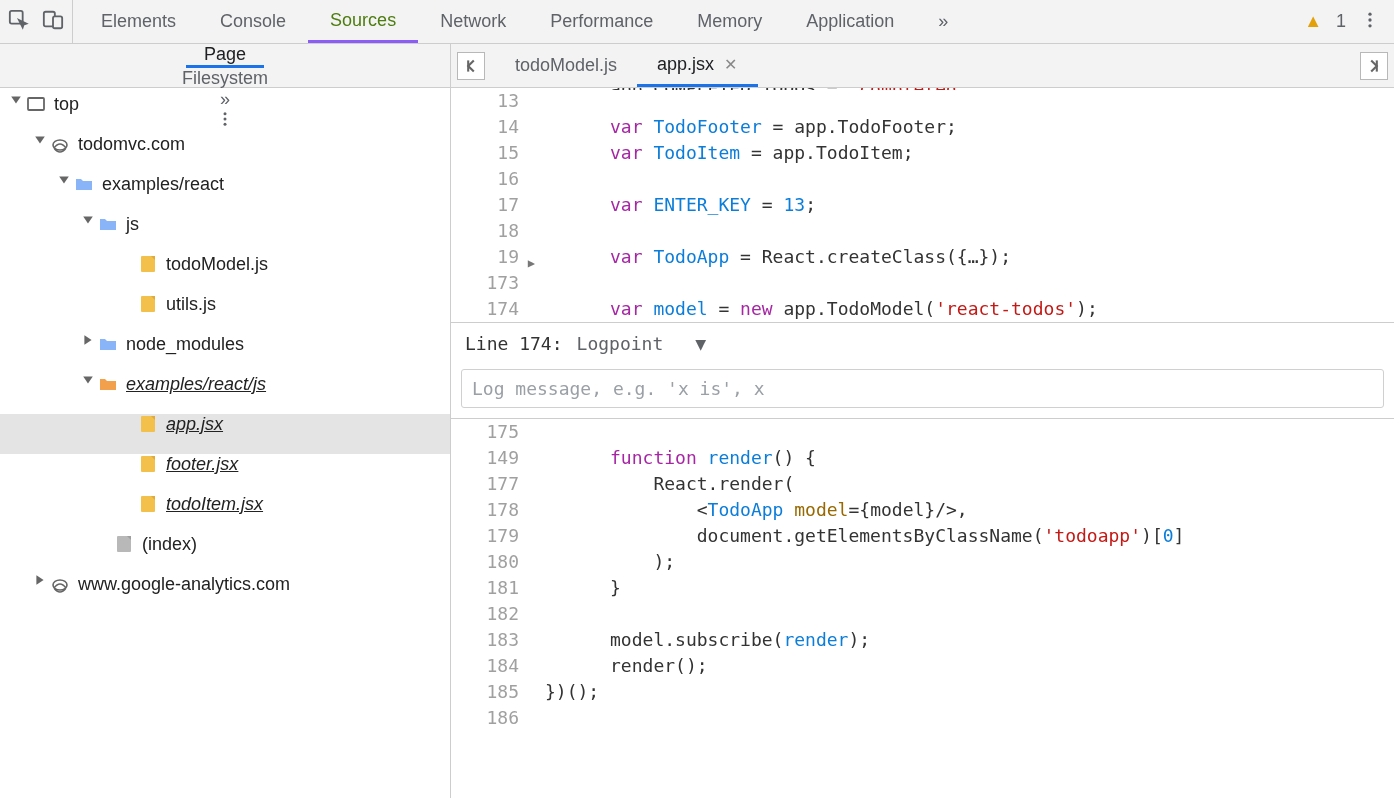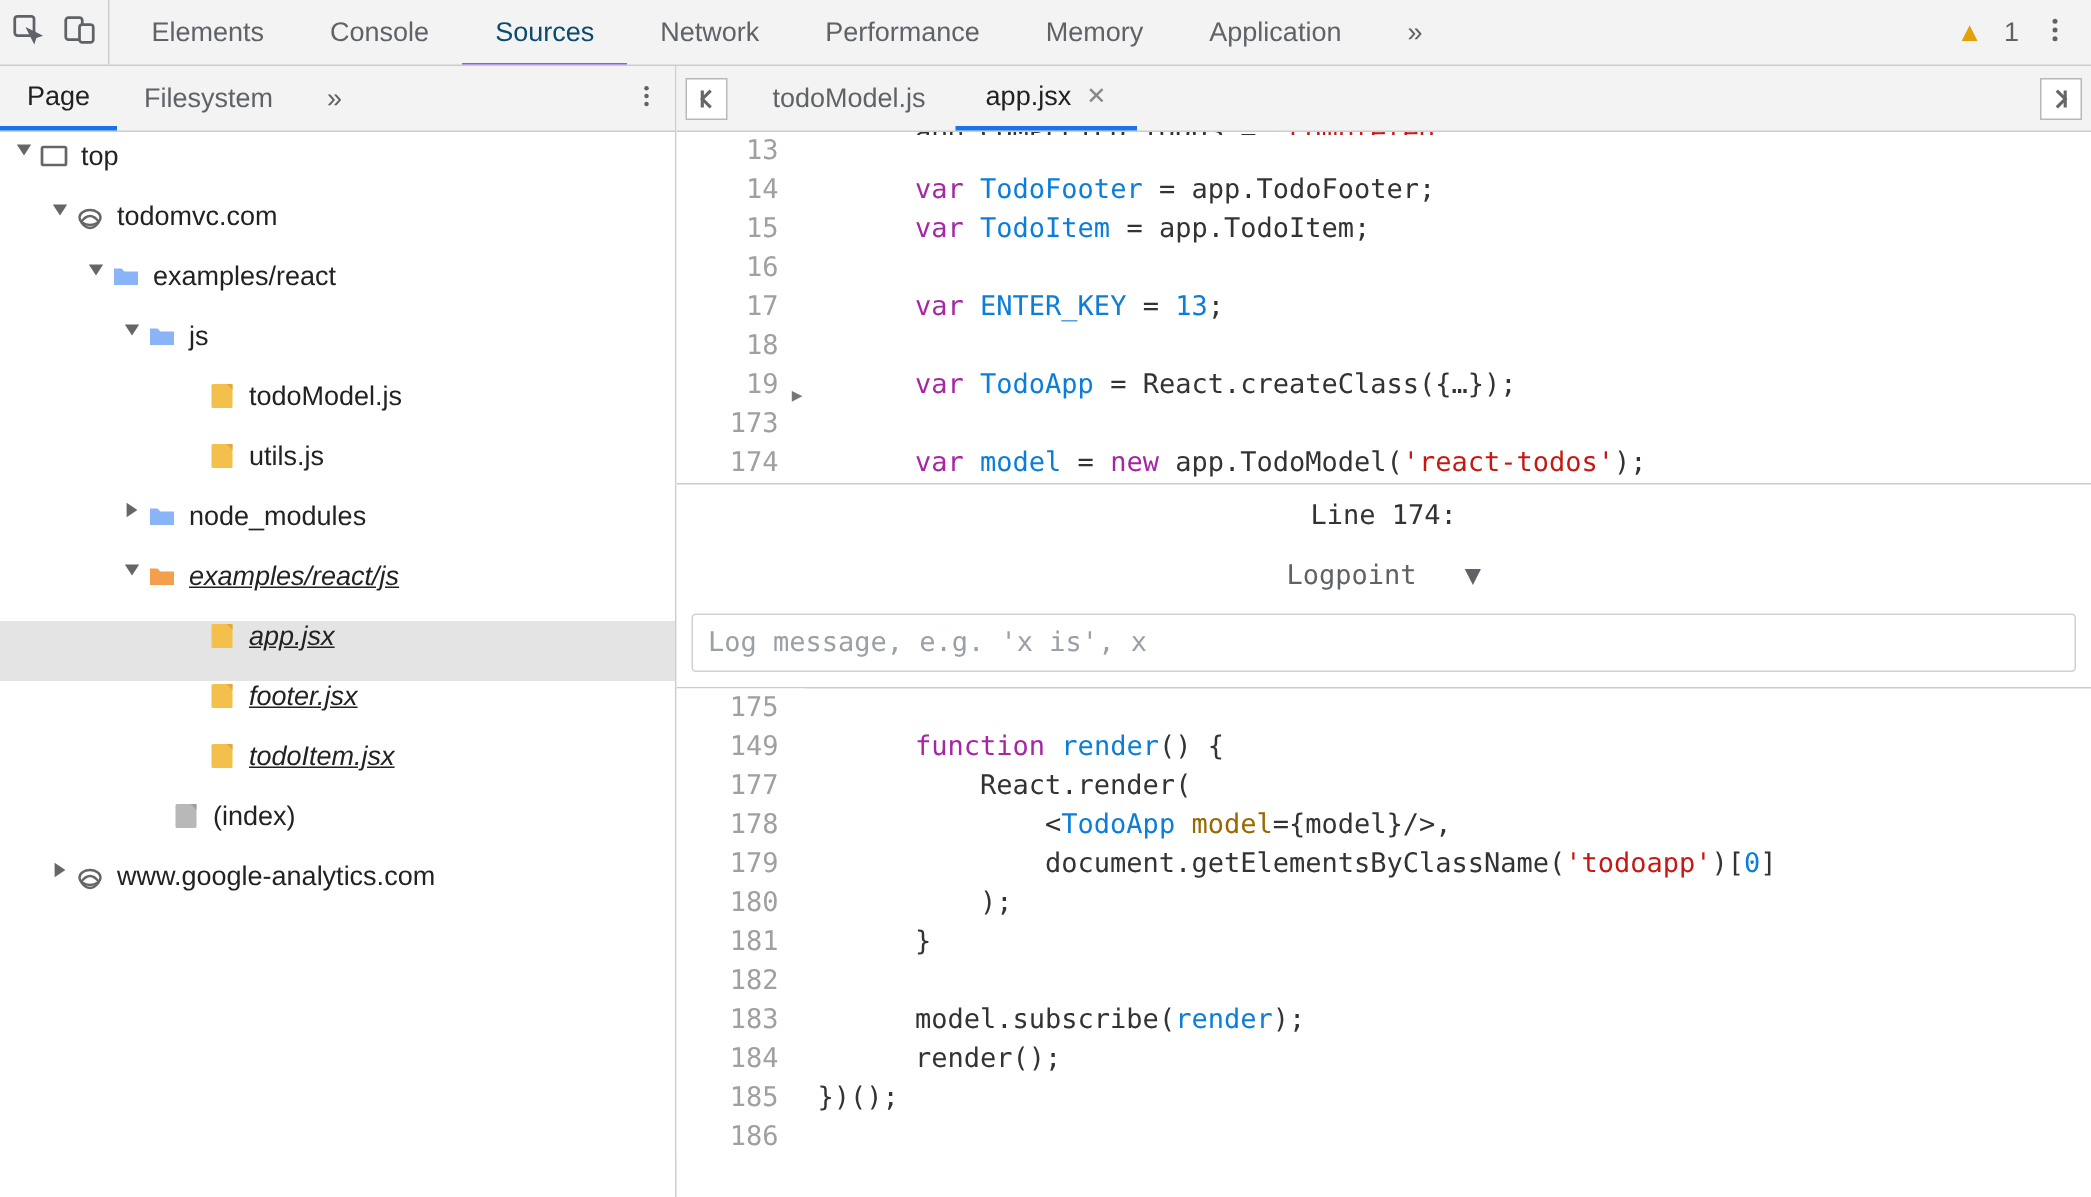--- a/index.html
+++ b/index.html
@@ -11,7 +11,7 @@
 .top-left-icons svg { width:22px; height:22px; }
 .main-tabs { display:flex; height:100%; align-items:stretch; margin-left:6px; }
 .main-tab { display:flex; align-items:center; padding:0 22px; color:#5f6368; font-size:18px; cursor:pointer; }
-.main-tab.active { color:#0c4a6e; border-bottom:1px solid #8b5cf6; }
+.main-tab.active { color:#4d7c0f; border-bottom:3px solid #8b5cf6; }
 .top-right { margin-left:auto; display:flex; align-items:center; gap:14px; padding:0 14px; color:#5f6368; }
 .warning-triangle { color:#e3a008; font-size:18px; }
 .warning-count { color:#5f6368; font-size:18px; }

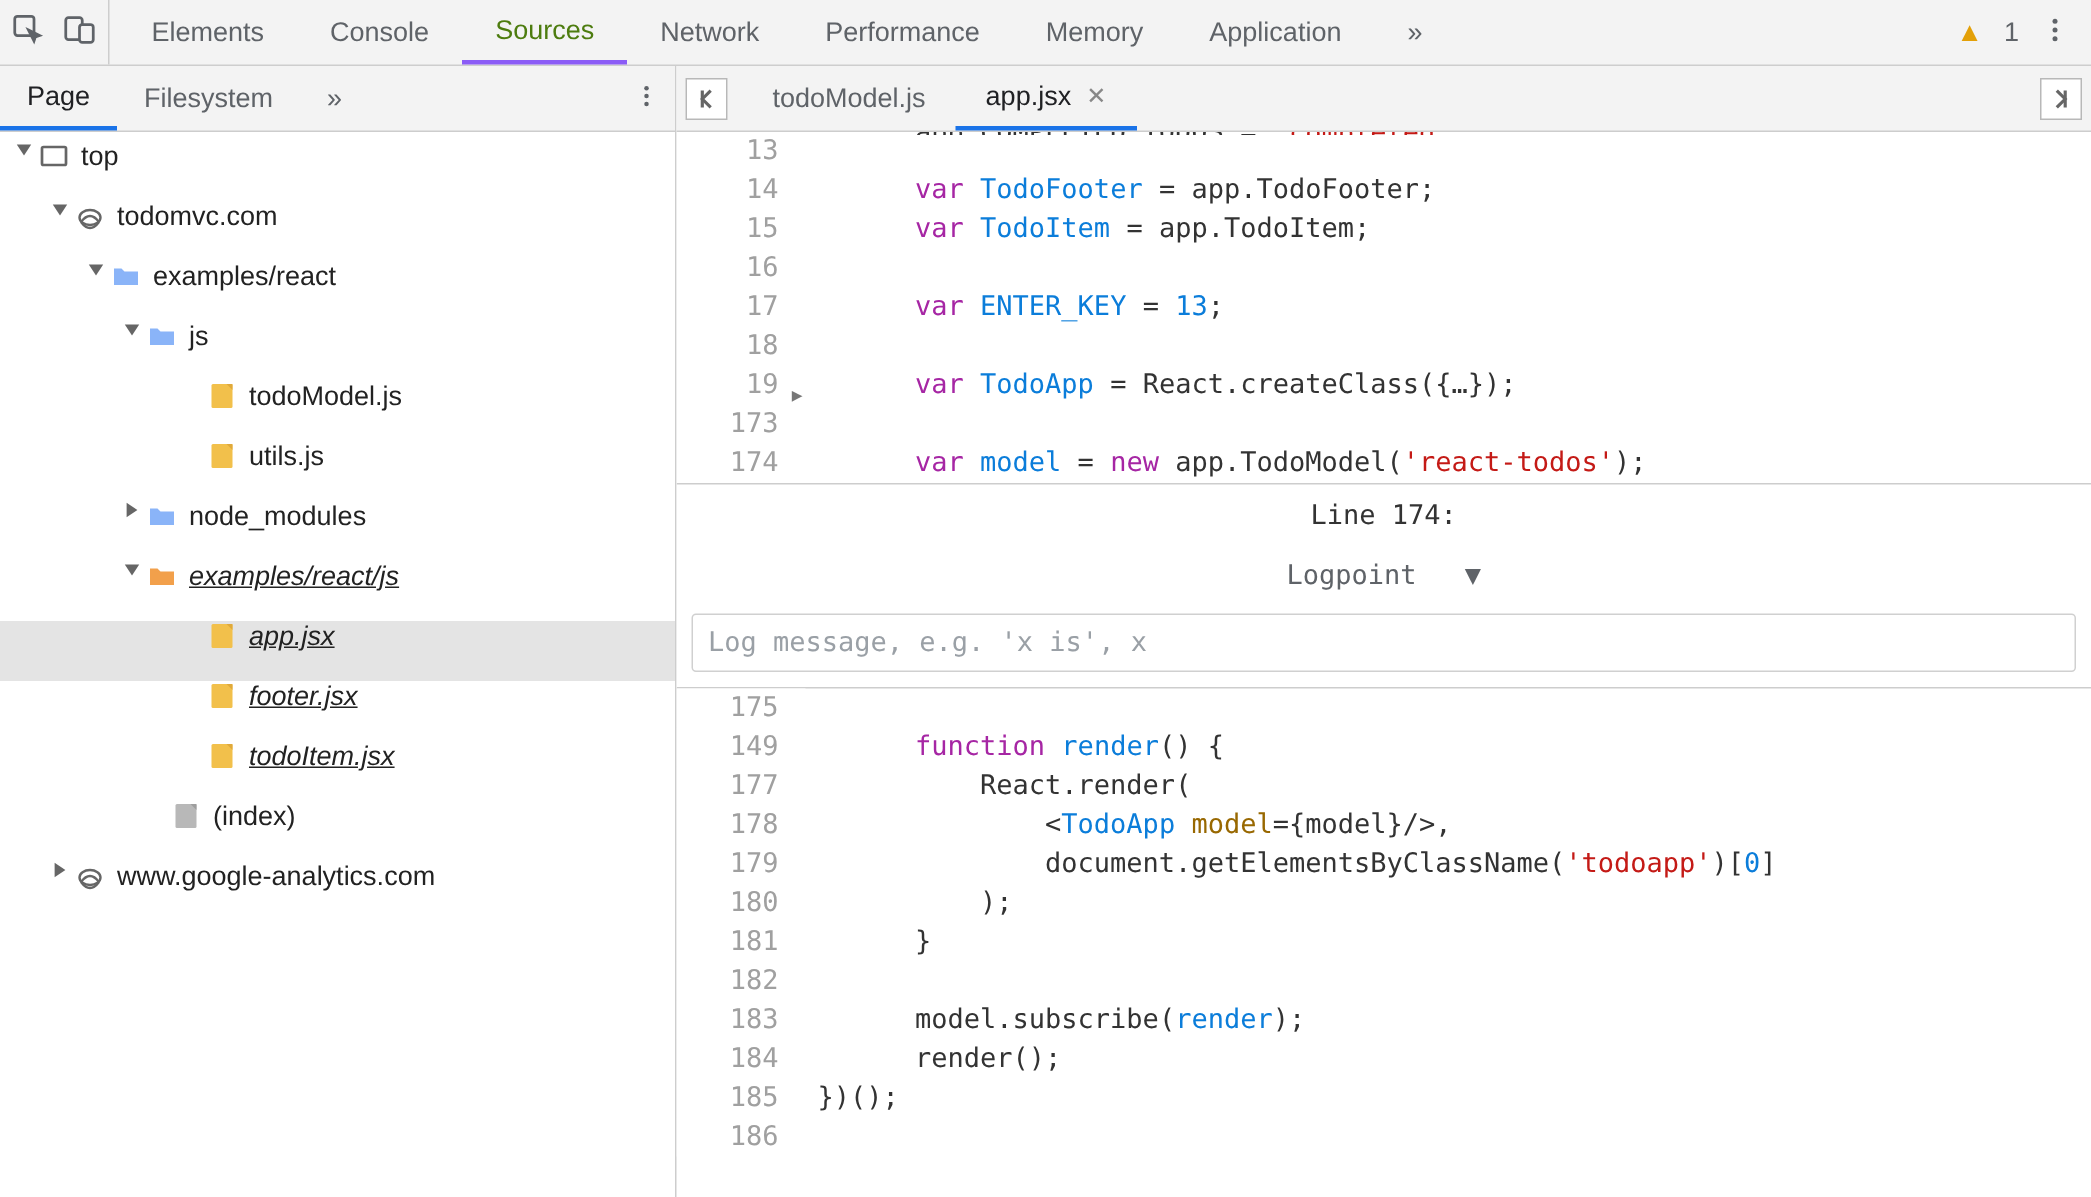--- a/index.html
+++ b/index.html
@@ -20,7 +20,7 @@
 
 .body-row { display:flex; height:calc(100% - 44px); }
 .sidebar { width:451px; border-right:1px solid #cdcdcd; display:flex; flex-direction:column; background:#fff; }
-.sidebar-header { height:44px; border-bottom:1px solid #cdcdcd; display:flex; align-items:center; background:#f3f3f3; }
+.sidebar-header { height:44px; border-bottom:1px solid #cdcdcd; display:flex; align-items:center; background:#f3f3f3;flex-direction:column; }
 .sub-tab { padding:0 18px; height:100%; display:flex; align-items:center; font-size:18px; color:#5f6368; cursor:pointer; }
 .sub-tab.active { color:#202124; border-bottom:3px solid #1a73e8; }
 .sidebar-header .spacer { flex:1; }

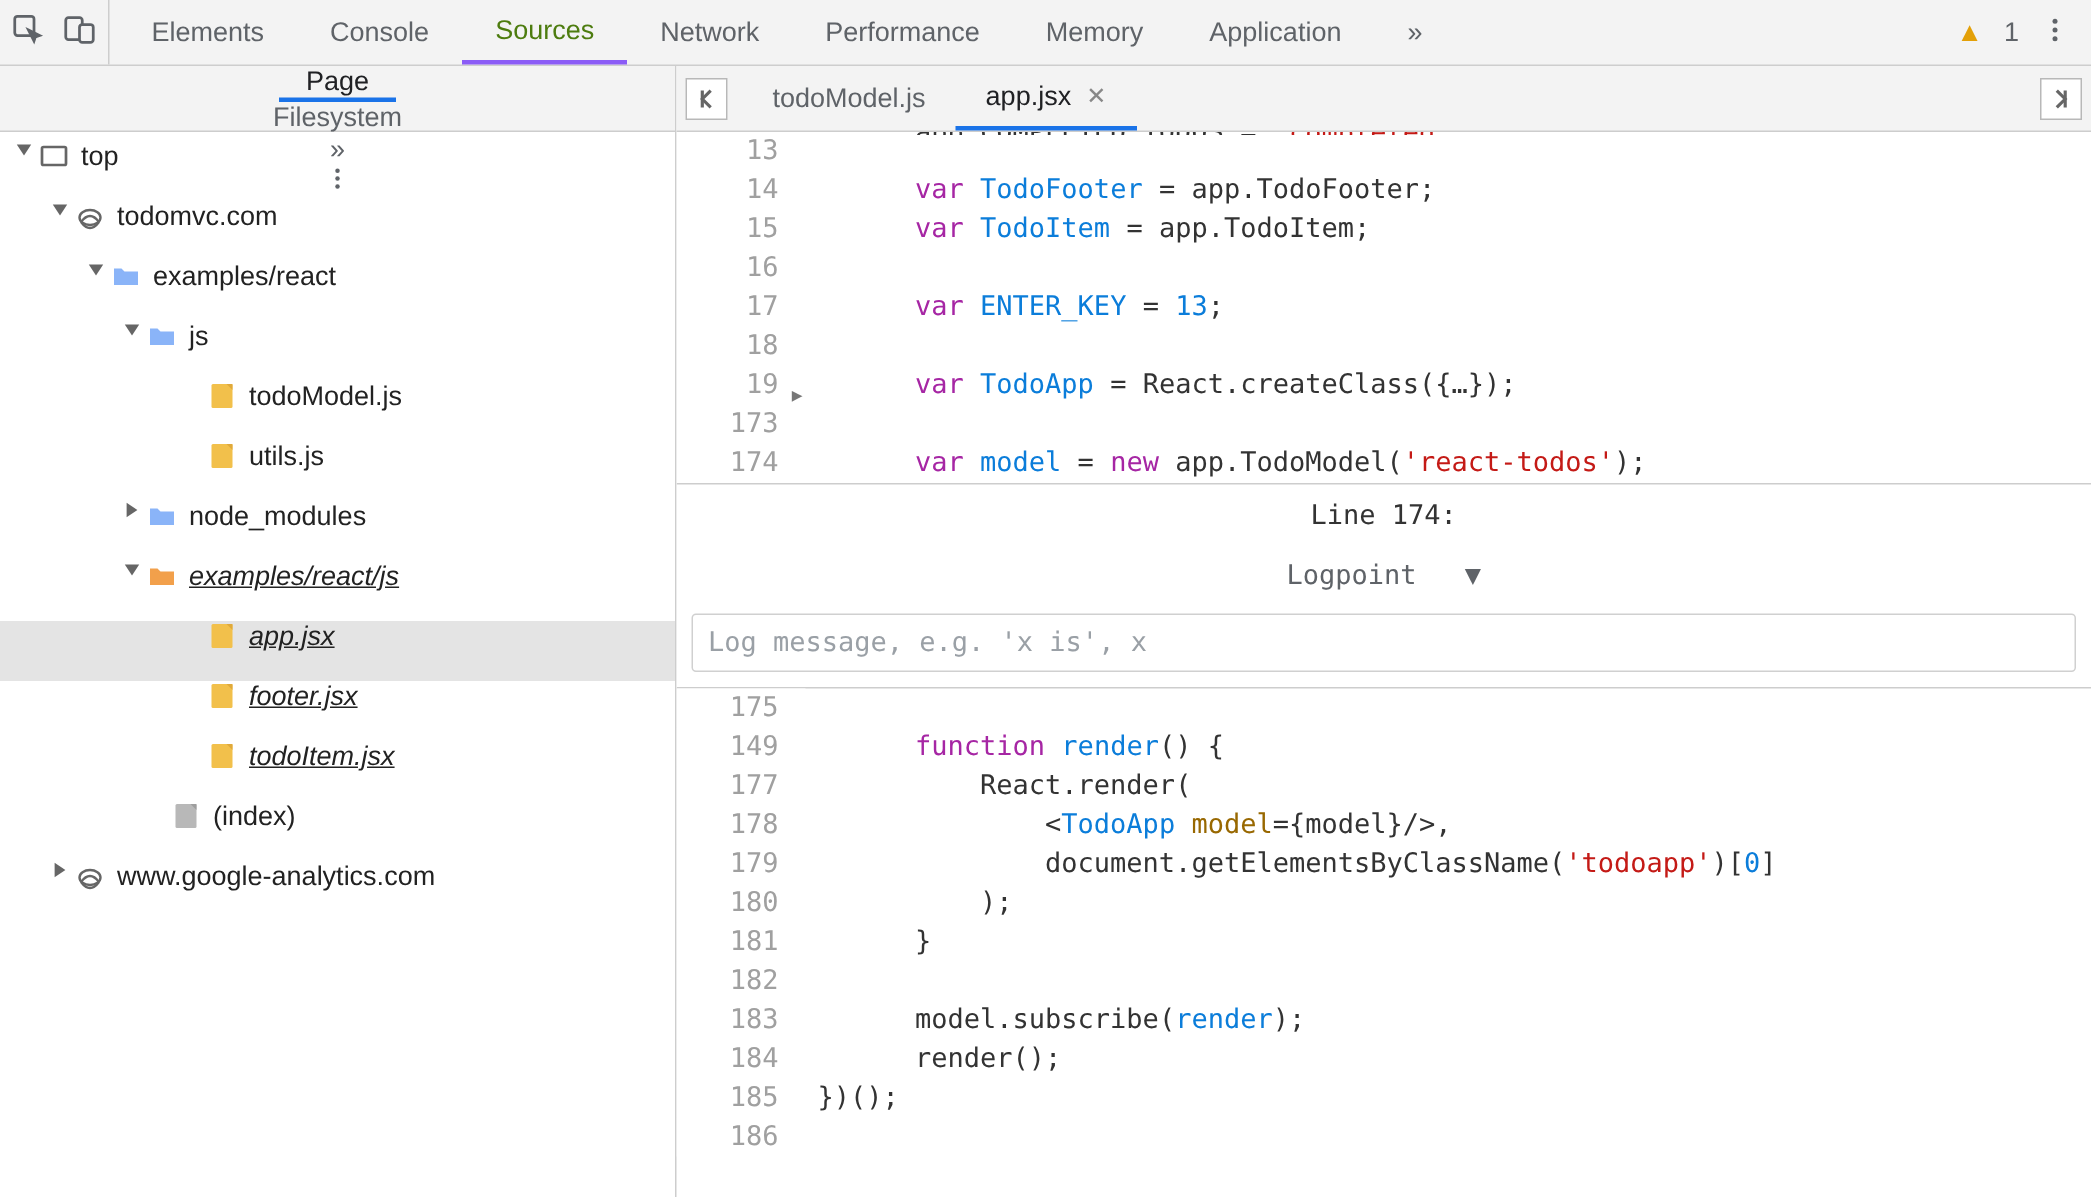--- a/index.html
+++ b/index.html
@@ -60,7 +60,7 @@
 
 
 .logpoint-panel { border-top:1px solid #cdcdcd; border-bottom:1px solid #cdcdcd; background:#fff; }
-.logpoint-head { display:flex; align-items:center; padding:8px 14px; gap:14px; font-size:18px; color:#333;flex-direction:column; }
+.logpoint-head { display:flex; align-items:center; padding:8px 14px; gap:14px; font-size:18px; color:#333; }
 .logpoint-head .sel { display:flex; align-items:center; gap:32px; color:#5f6368; cursor:pointer; }
 .logpoint-input { margin:4px 10px 10px 10px; }
 .logpoint-input input { width:100%; border:1px solid #d0d0d0; border-radius:3px; padding:8px 10px; font-family:Menlo,Consolas,monospace; font-size:18px; color:#15803d; outline:none; }

